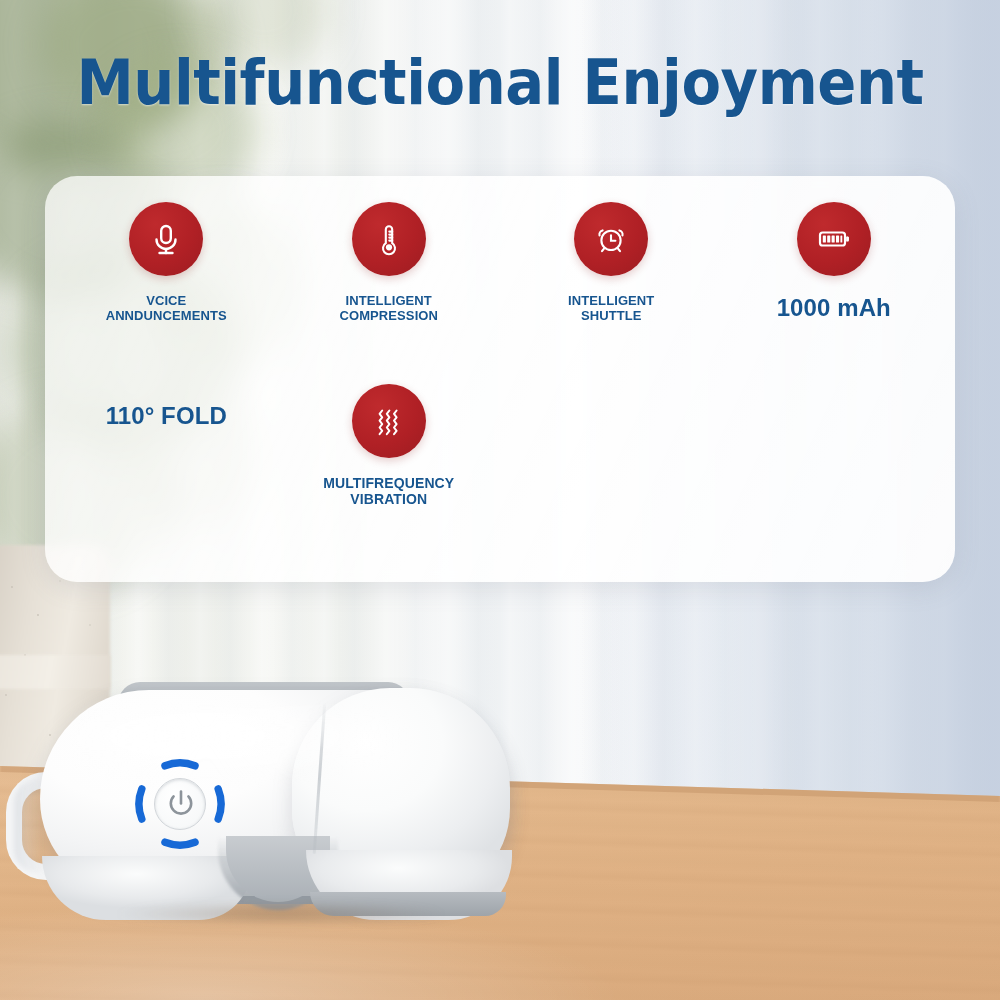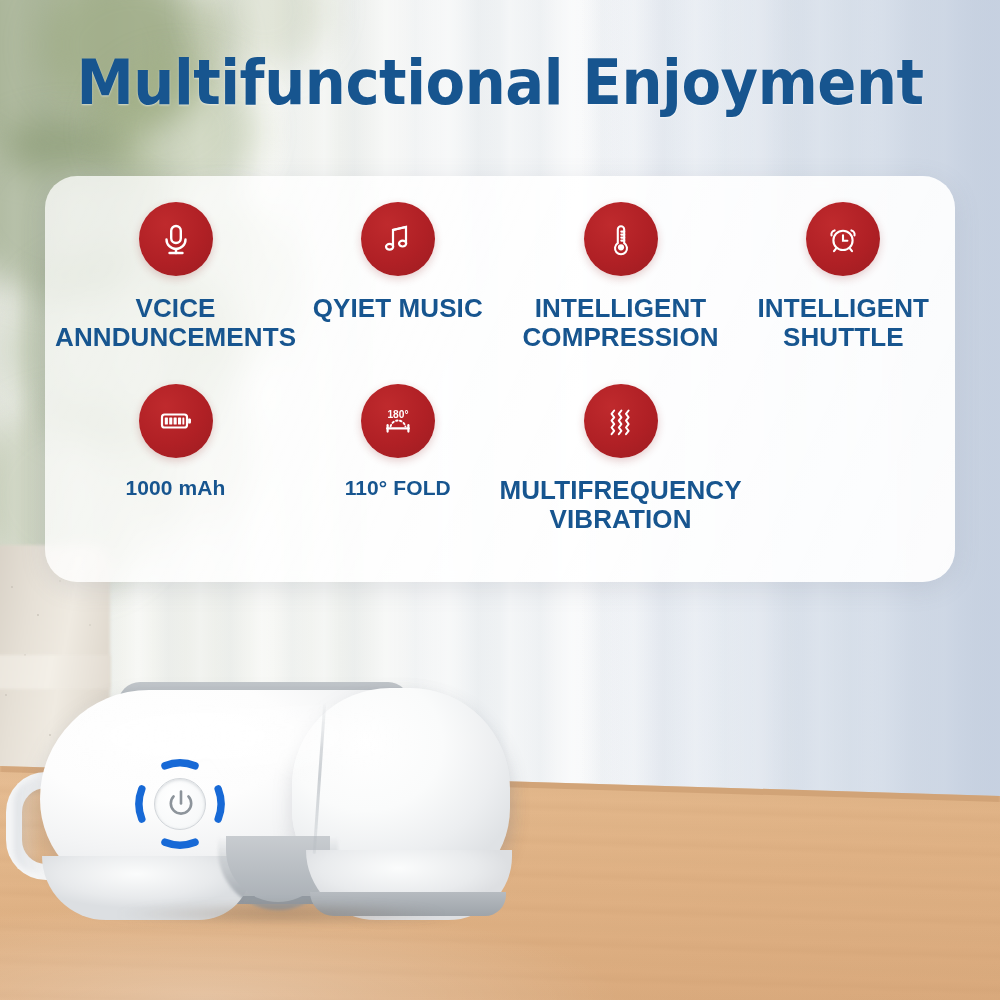--- a/index.html
+++ b/index.html
@@ -151,7 +151,7 @@
   .feature-label {
     margin-top:18px;
     color:#17558f;
-    font-size:26px;
+    font-size:13px;
     font-weight:700;
     line-height:1.13;
     text-align:center;

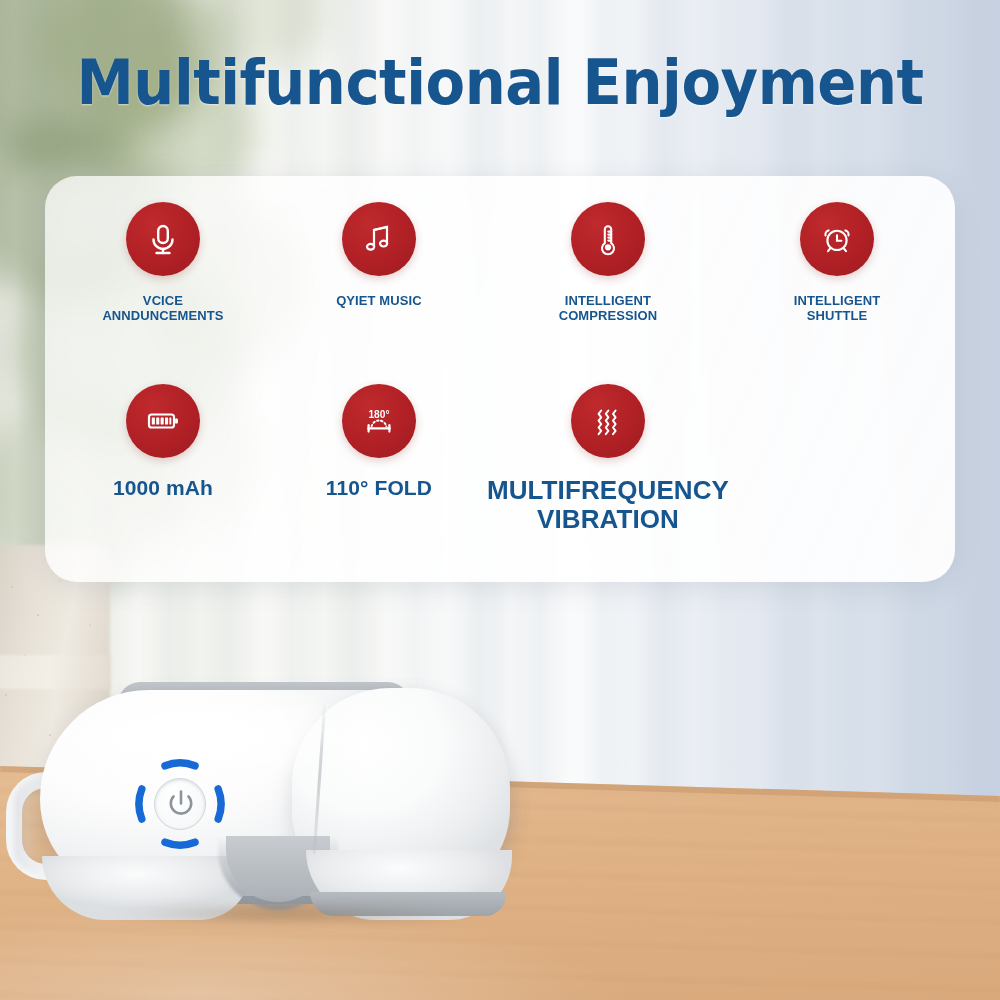--- a/index.html
+++ b/index.html
@@ -313,17 +313,6 @@
 ANNDUNCEMENTS</div>
     </div>
 
-    <div class="feature">
-      <div class="icon-circle">
-        <svg width="40" height="40" viewBox="0 0 40 40" fill="none" stroke="#fff" stroke-width="2.2" stroke-linecap="round">
-          <path d="M15 27.5V11l13-3v16.5"></path>
-          <path d="M15 11l13-3"></path>
-          <ellipse cx="11.6" cy="27.8" rx="3.6" ry="2.9"></ellipse>
-          <ellipse cx="24.6" cy="24.6" rx="3.6" ry="2.9"></ellipse>
-        </svg>
-      </div>
-      <div class="feature-label">QYIET MUSIC</div>
-    </div>
 
     <div class="feature">
       <div class="icon-circle">

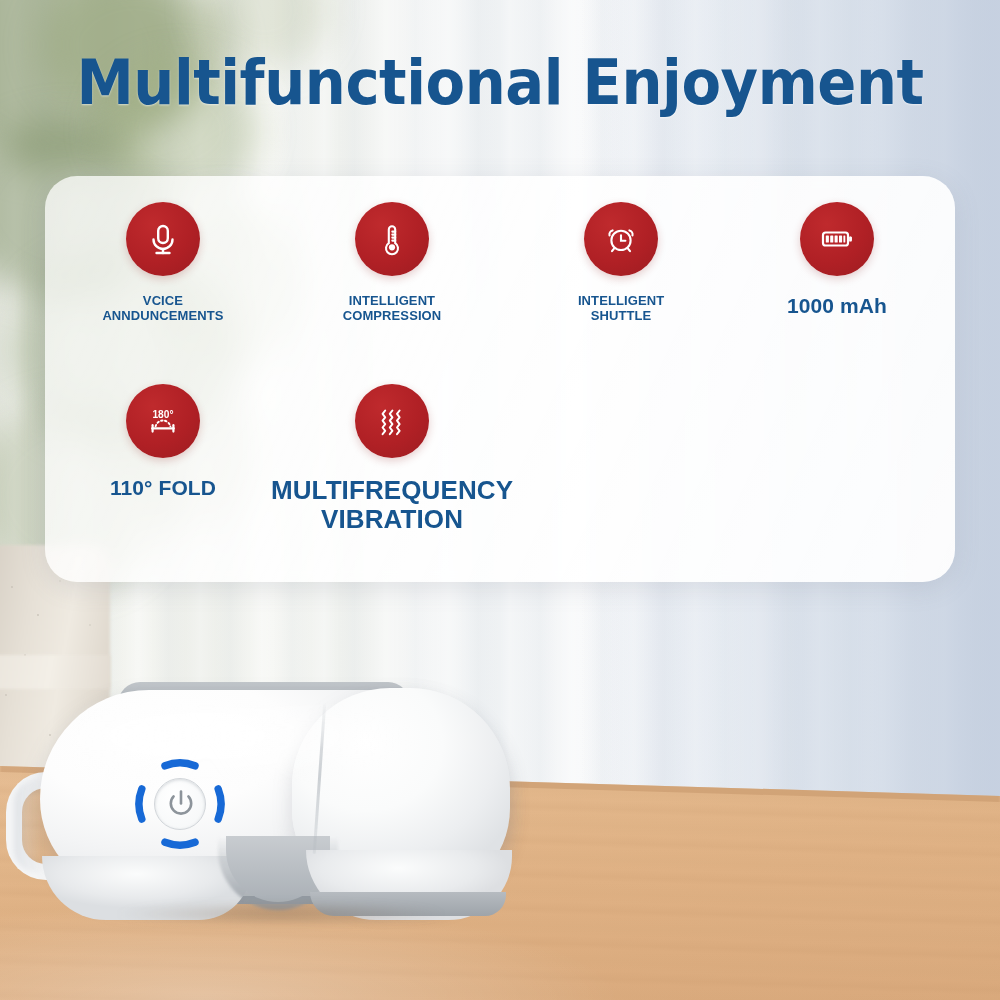--- a/index.html
+++ b/index.html
@@ -158,7 +158,7 @@
     letter-spacing:.1px;
     white-space:pre-line;
   }
-  .row2 .feature-label { font-size:21px; }
+  .row2 .feature-label { font-size:24px; }
   .row2 .feature-label.small { font-size:26px; }
 
   

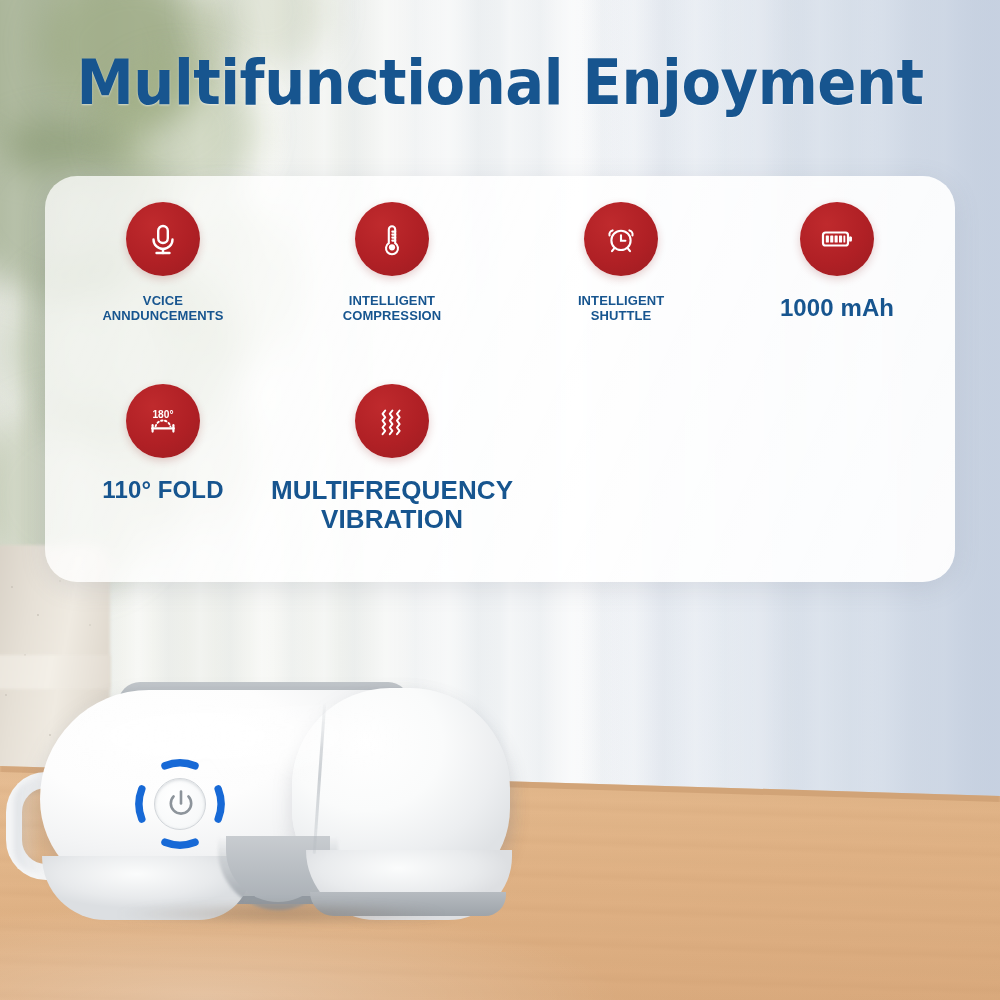--- a/index.html
+++ b/index.html
@@ -363,15 +363,6 @@
     </div>
 
     <div class="feature row2">
-      <div class="icon-circle">
-        <svg width="44" height="44" viewBox="0 0 44 44" fill="none" stroke="#fff" stroke-width="1.9" stroke-linecap="round">
-          <text x="22" y="18.6" fill="#fff" stroke="none" font-size="10.2" font-weight="700" text-anchor="middle" font-family="Liberation Sans, sans-serif">180°</text>
-          <path d="M14.6 27.4a7.6 7.6 0 0 1 14.8 0" stroke-dasharray="1.6 2.4"></path>
-          <line x1="11.2" y1="29.4" x2="32.8" y2="29.4" stroke-width="2.2"></line>
-          <line x1="11.6" y1="26.2" x2="11.6" y2="32.6" stroke-width="2.2"></line>
-          <line x1="32.4" y1="26.2" x2="32.4" y2="32.6" stroke-width="2.2"></line>
-        </svg>
-      </div>
       <div class="feature-label">110° FOLD</div>
     </div>
 

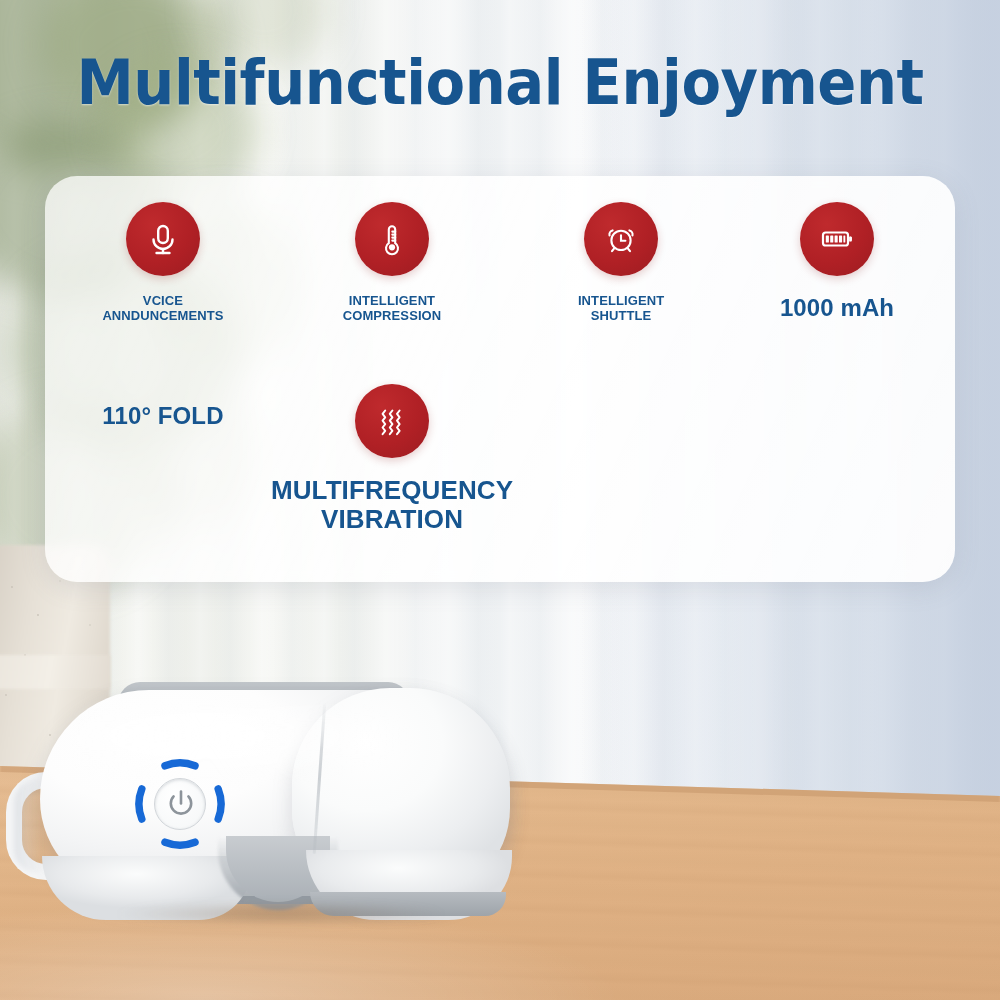--- a/index.html
+++ b/index.html
@@ -159,7 +159,7 @@
     white-space:pre-line;
   }
   .row2 .feature-label { font-size:24px; }
-  .row2 .feature-label.small { font-size:26px; }
+  .row2 .feature-label.small { font-size:14px; }
 
   
   #device { position:absolute; left:0; top:660px; width:620px; height:320px; }

